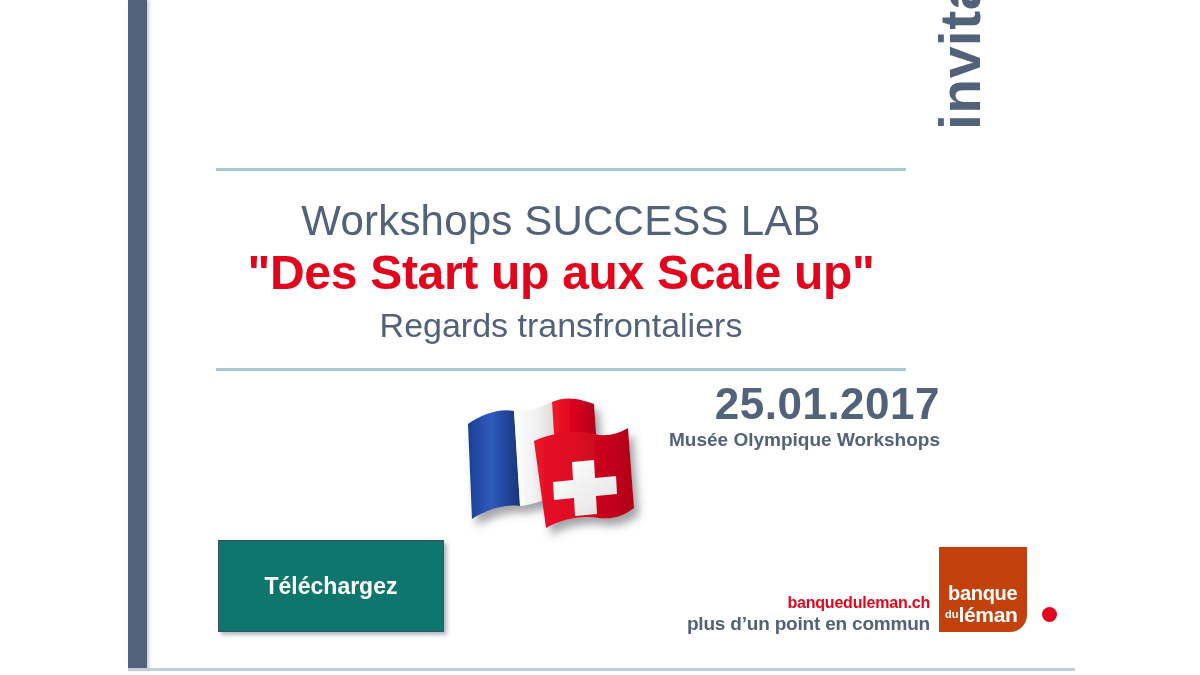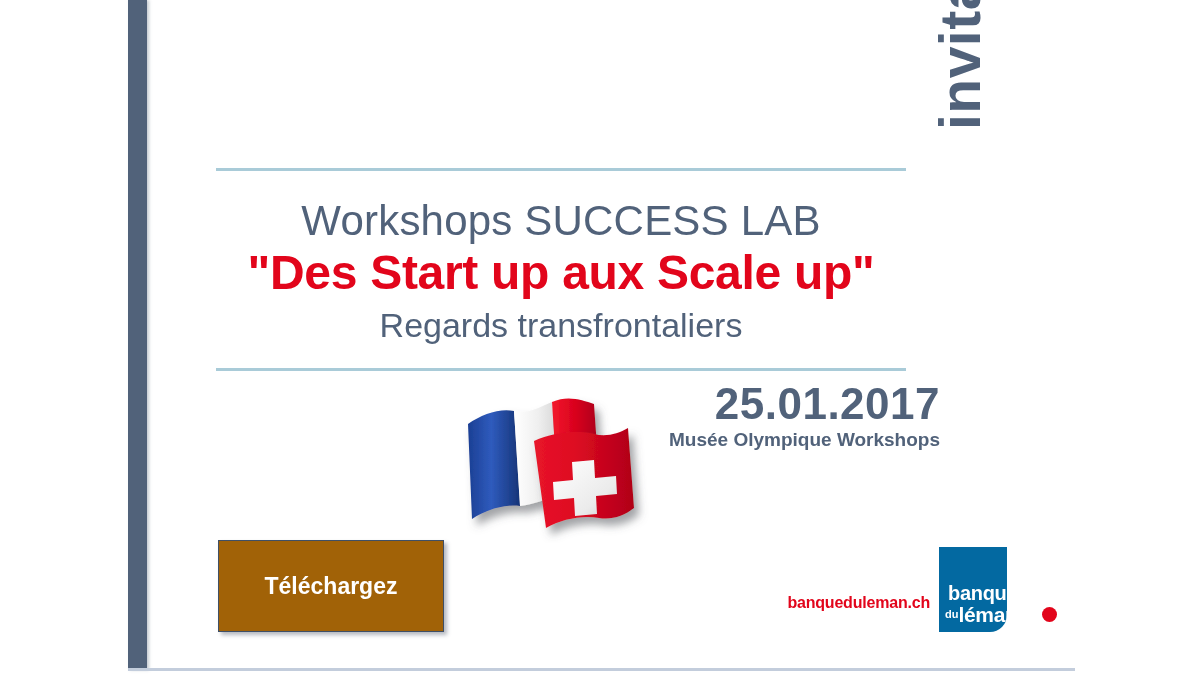--- a/index.html
+++ b/index.html
@@ -140,7 +140,7 @@
     top: 540px;
     width: 224px;
     height: 90px;
-    background: #a16207;
+    background: #0f766e;
     border: 1px solid #3f4f66;
     box-shadow: 3px 3px 4px rgba(90,100,115,0.45);
     display: flex;

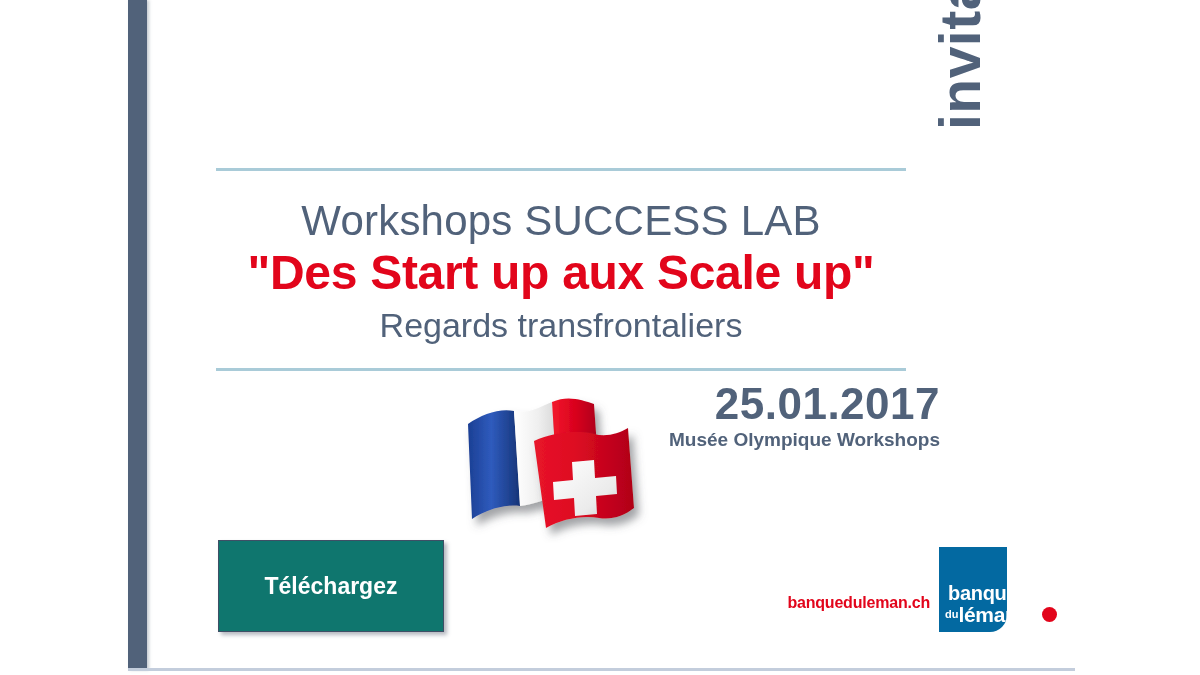--- a/index.html
+++ b/index.html
@@ -193,9 +193,9 @@
     position: absolute;
     left: 0;
     top: 0;
-    width: 68px;
+    width: 88px;
     height: 85px;
-    background: #0369a1;
+    background: #c2410c;
     border-bottom-right-radius: 17px;
   }
   .logo-line1 {

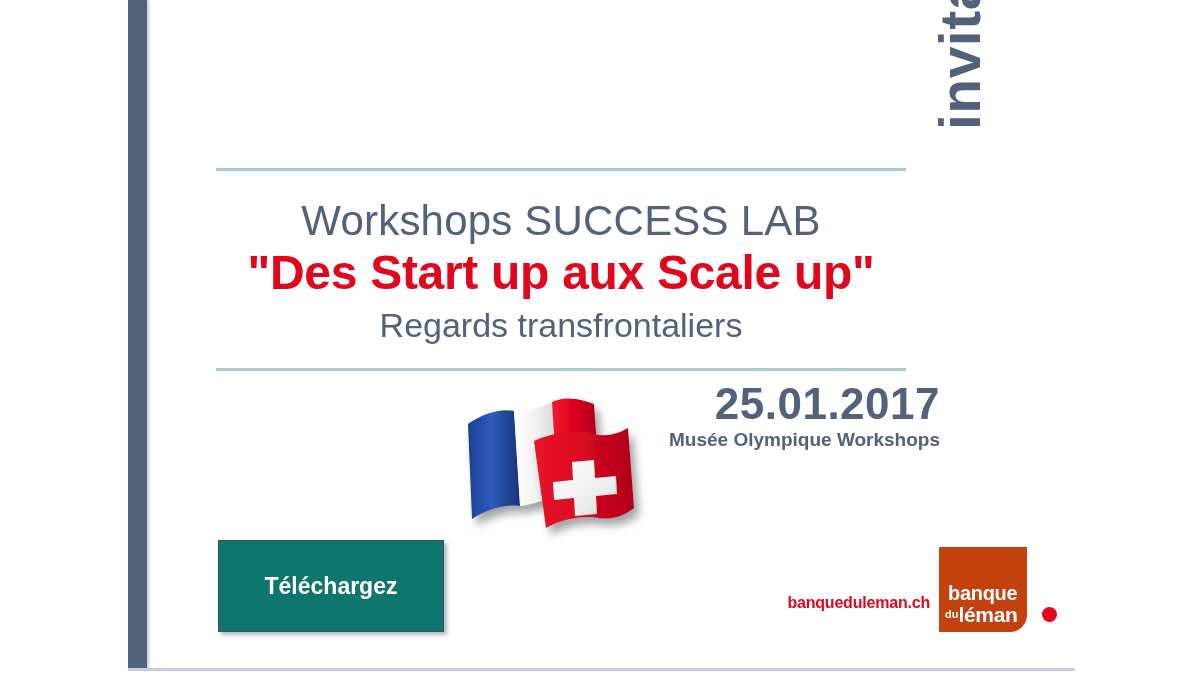--- a/index.html
+++ b/index.html
@@ -310,6 +310,7 @@
 
   <div class="brand-text">
     <div class="brand-url">banqueduleman.ch</div>
+    <div class="brand-tagline">plus d’un point en commun</div>
   </div>
 
   <div class="logo">

